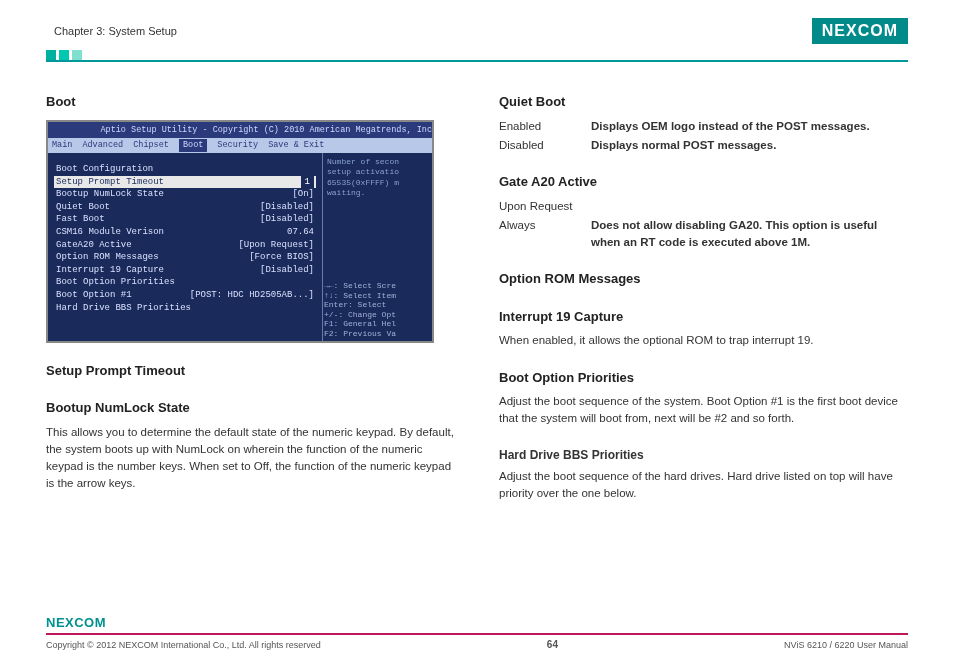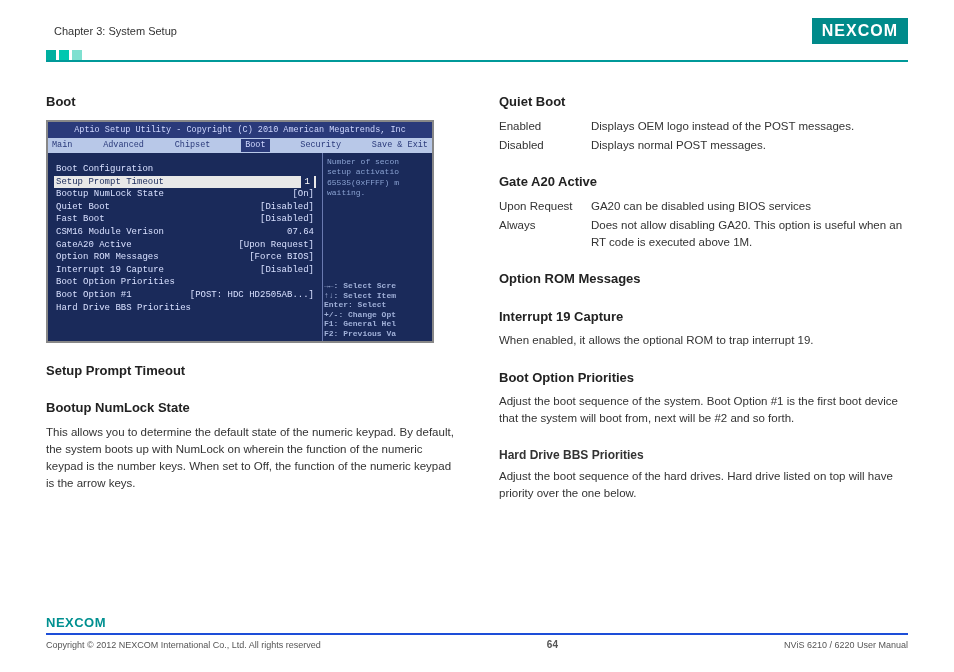--- a/index.html
+++ b/index.html
@@ -89,7 +89,7 @@
   .bios-top {
     background: #2a3a7a;
     color: #d0d8ff;
-    text-align: center;
+    text-align: right;
     padding: 2px 0;
     font-size: 8.5px;
   }

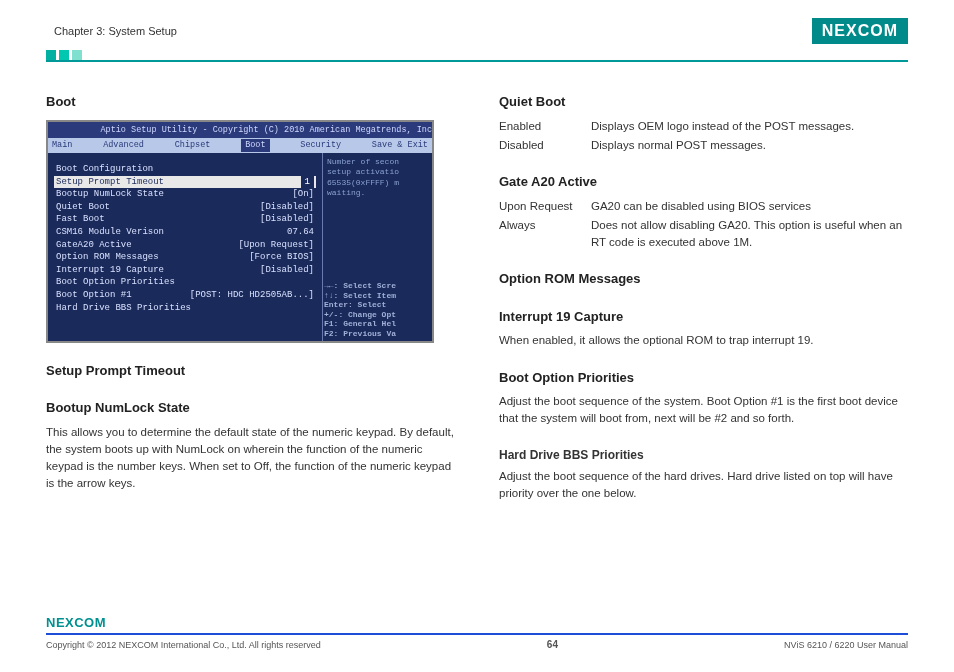--- a/index.html
+++ b/index.html
@@ -71,7 +71,7 @@
 
   .kv-row { display: flex; font-size: 11.5px; margin-bottom: 2px; }
   .kv-key { min-width: 92px; }
-  .kv-val { flex: 1; }
+  .kv-val { flex: 1; font-weight: bold; }
 
   
   .bios {

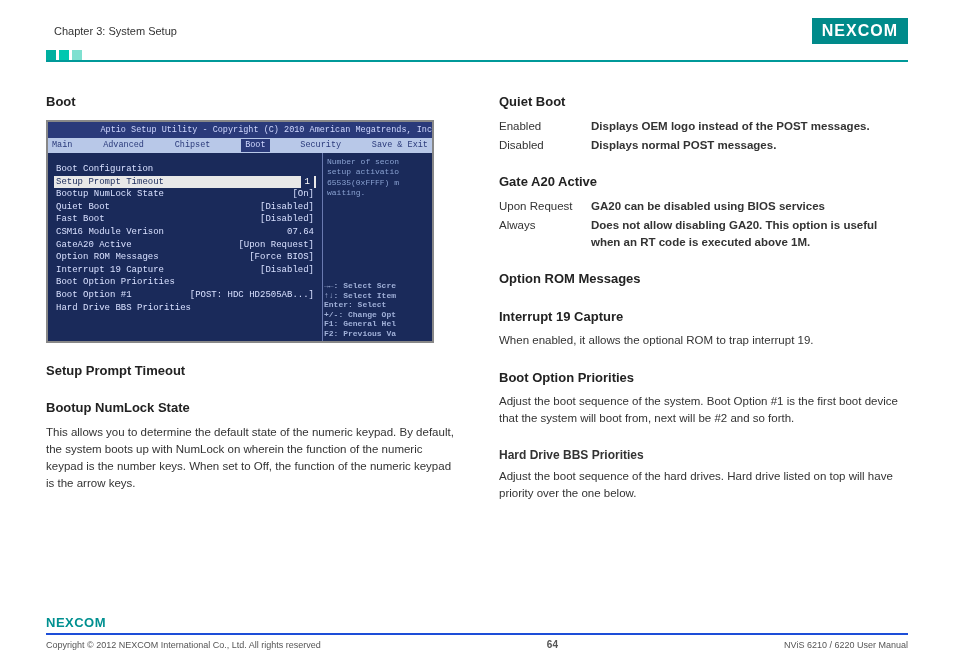--- a/index.html
+++ b/index.html
@@ -100,7 +100,6 @@
     font-size: 8.5px;
     padding: 1px 4px;
     gap: 10px;
-    justify-content: space-between;
   }
   .bios-tabs .sel { background: #2a3a7a; color: #d0d8ff; padding: 0 4px; }
   .bios-body {

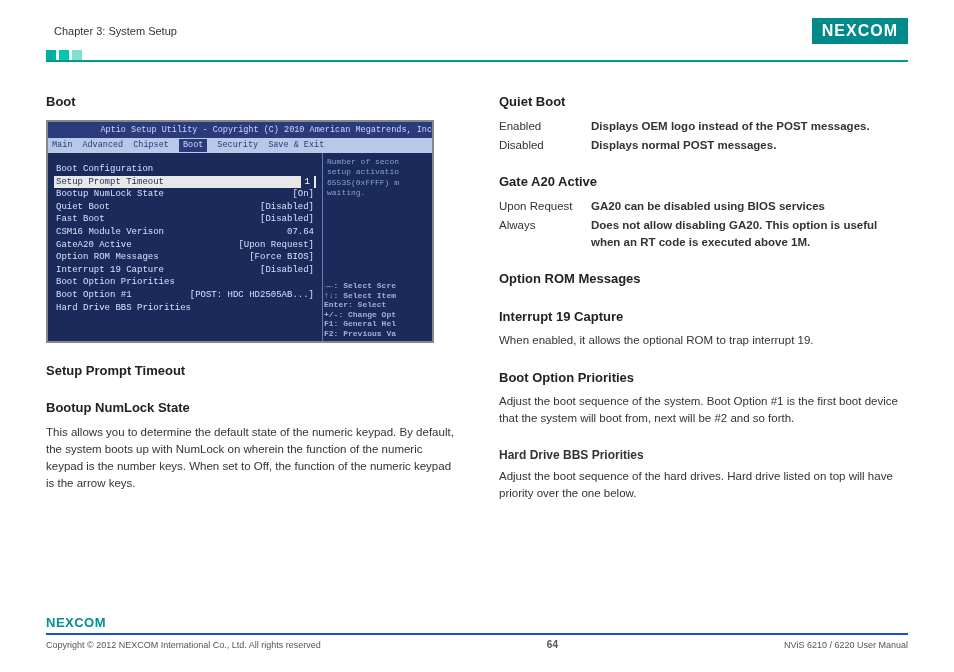--- a/index.html
+++ b/index.html
@@ -276,7 +276,6 @@
       <h3>Gate A20 Active</h3>
       <div class="kv-row">
         <div class="kv-key">Upon Request</div>
-        <div class="kv-val">GA20 can be disabled using BIOS services</div>
       </div>
       <div class="kv-row">
         <div class="kv-key">Always</div>

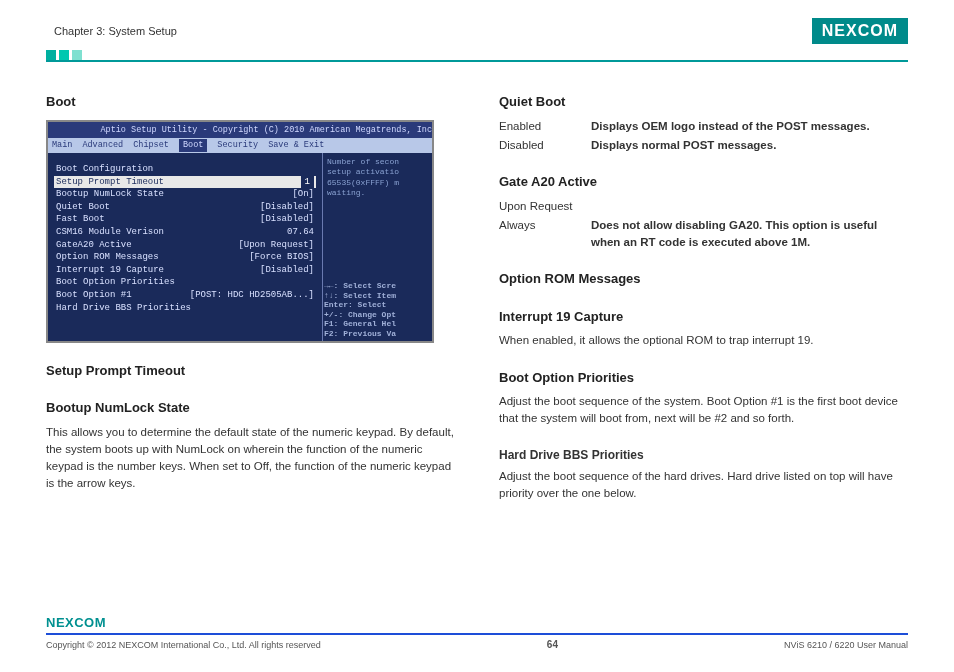--- a/index.html
+++ b/index.html
@@ -122,7 +122,7 @@
   .bios-row.sel { background: #e8e8e8; color: #1a2a5a; }
   .bios-row.sel .bval { background: #1a2a5a; color: #fff; padding: 0 4px; }
   .bios-hint { color: #88a0d0; font-size: 8px; line-height: 1.3; }
-  .bios-hint-bottom { position: absolute; bottom: 2px; right: 4px; width: 104px; color: #a0b0d8; line-height:1.2;font-weight:bold;}
+  .bios-hint-bottom { position: absolute; bottom: 2px; right: 4px; width: 104px; color: #a0b0d8; line-height:1.2;}
 
   .footer {
     position: absolute;

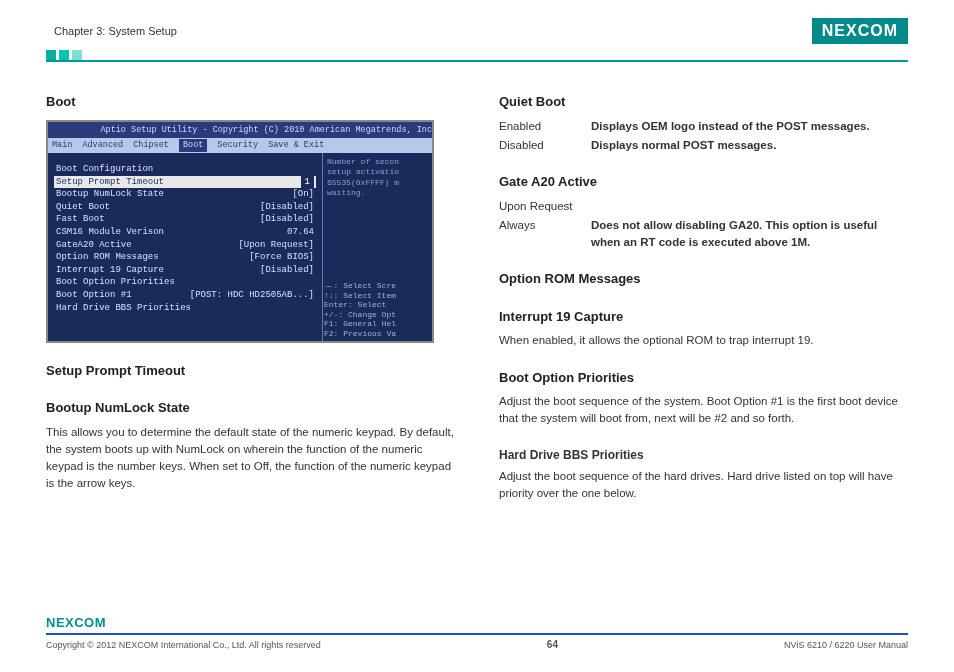--- a/index.html
+++ b/index.html
@@ -129,7 +129,7 @@
     bottom: 22px;
     left: 46px;
     right: 46px;
-    border-top: 2px solid #1d4ed8;
+    border-top: 2px solid #be185d;
     padding-top: 4px;
     display: flex;
     justify-content: space-between;

